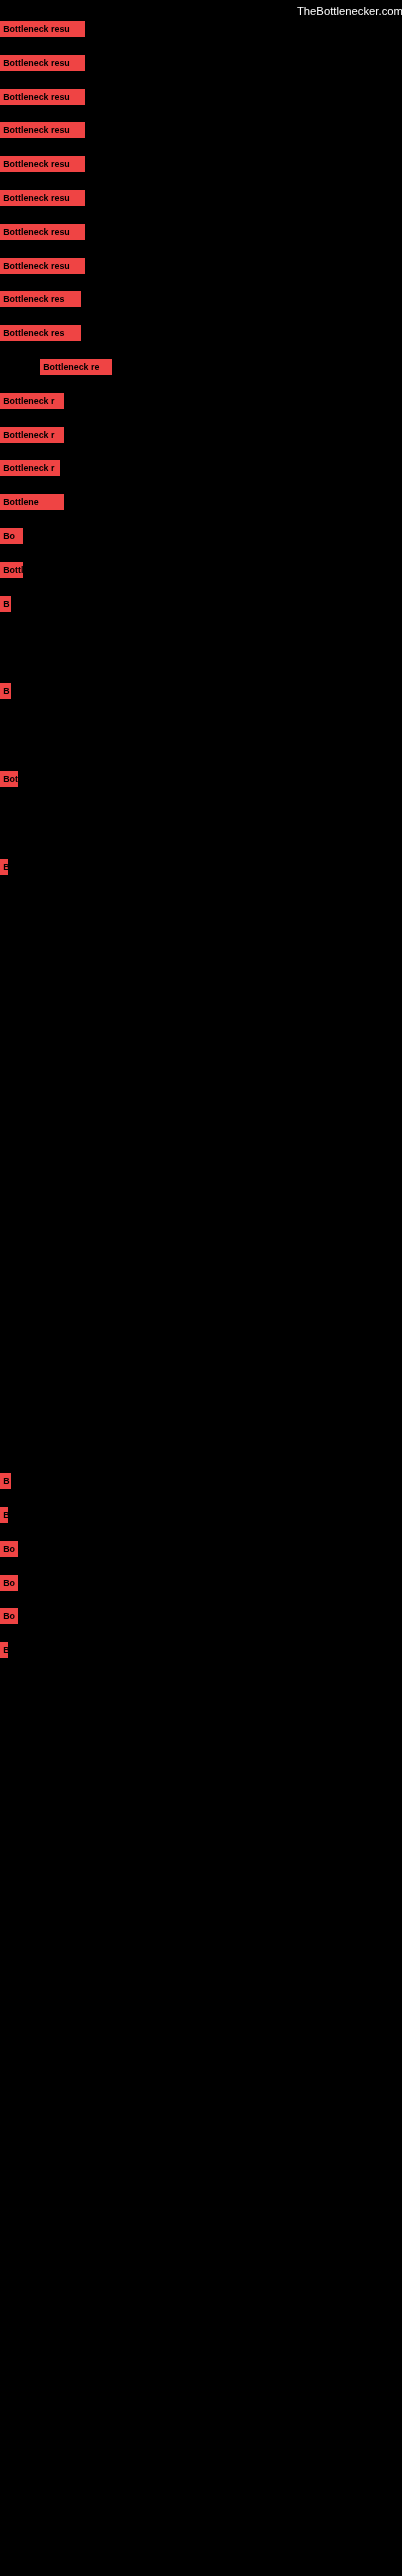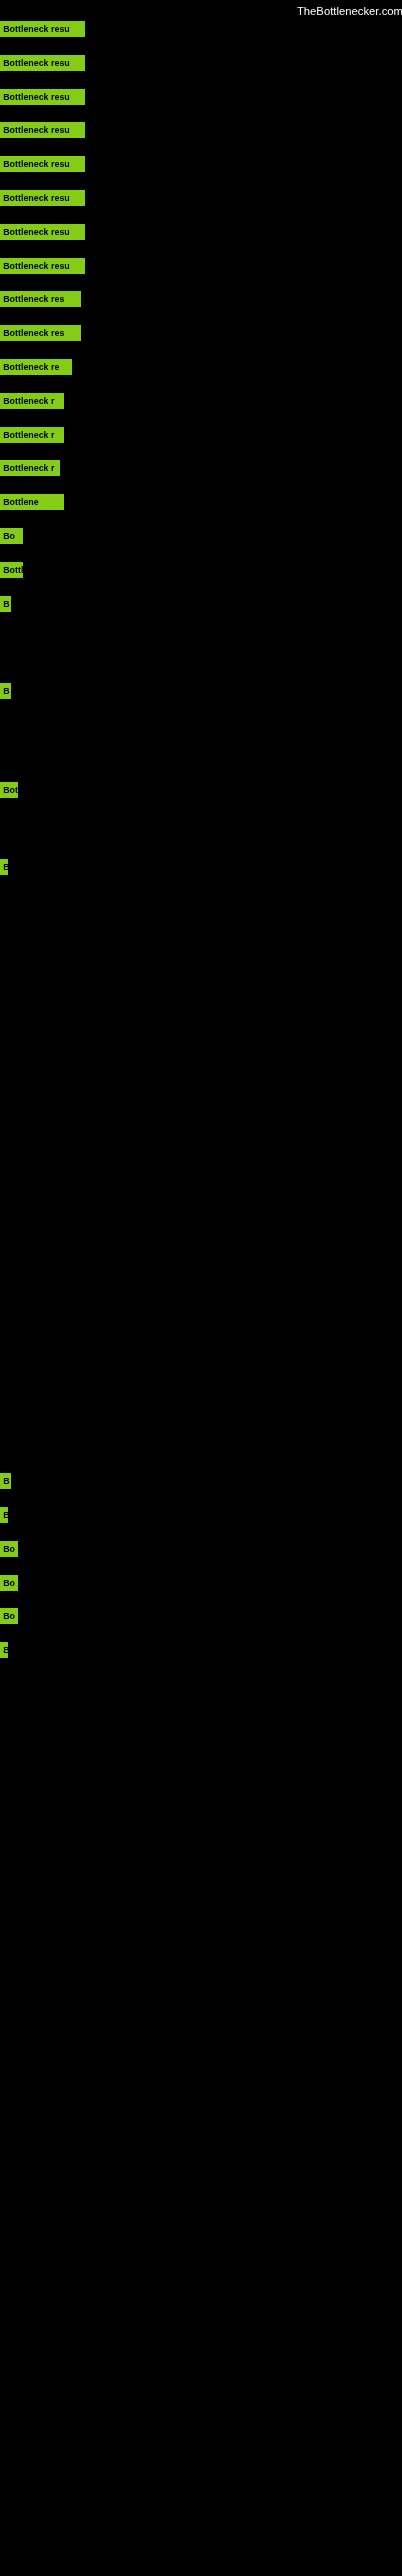--- a/index.html
+++ b/index.html
@@ -27,7 +27,7 @@
     .bottleneck-bar {
       position: absolute;
       left: 0;
-      background-color: #84cc16;
+      background-color: #ef4444;
       color: #000000;
       font-size: 8.9px;
       font-weight: bold;

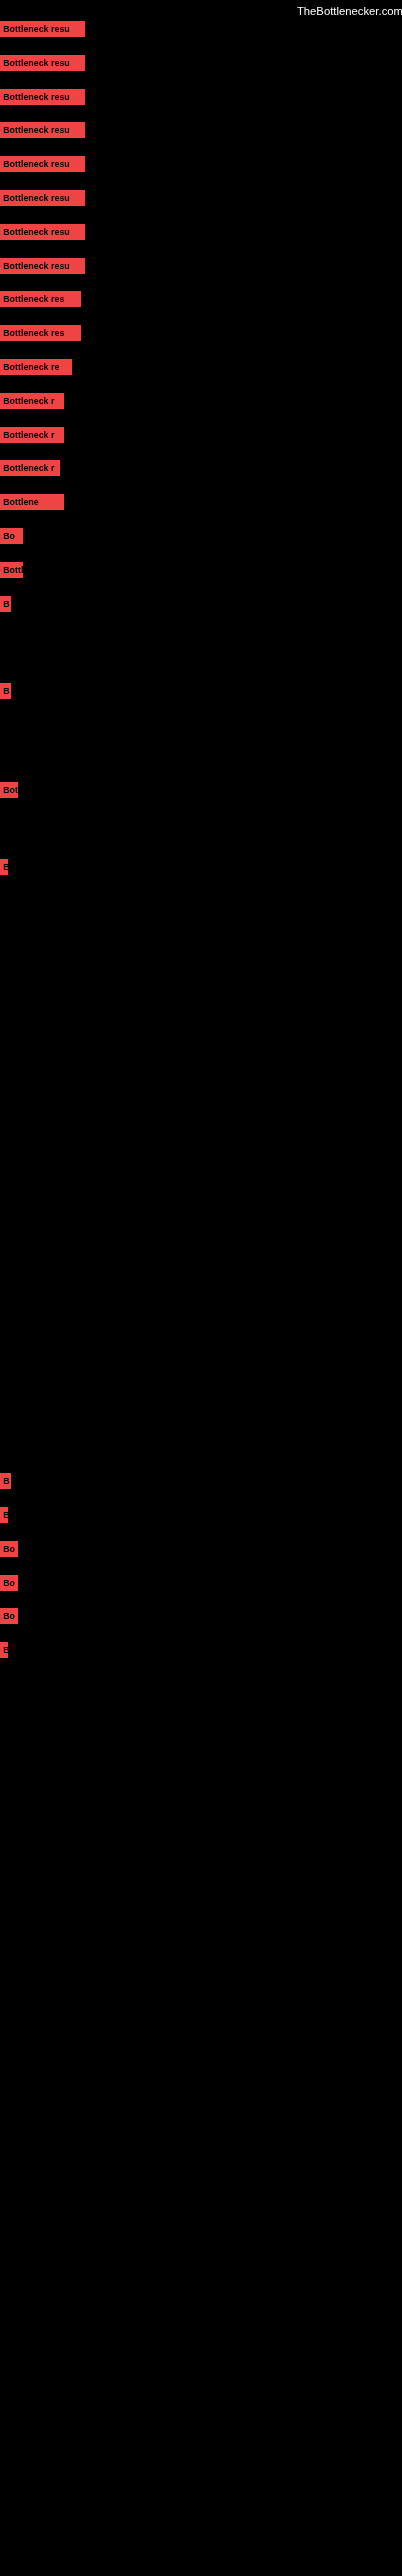--- a/index.html
+++ b/index.html
@@ -55,7 +55,7 @@
     <div class="bottleneck-bar" style="top: 258px; width: 85px;">Bottleneck resu</div>
     <div class="bottleneck-bar" style="top: 291px; width: 81px;">Bottleneck res</div>
     <div class="bottleneck-bar" style="top: 325px; width: 81px;">Bottleneck res</div>
-    <div class="bottleneck-bar" style="top: 359px; width: 72px;">Bottleneck re</div>
+    <div class="bottleneck-bar" style="top: 359px; width: 72px; margin-left: 40px;">Bottleneck re</div>
     <div class="bottleneck-bar" style="top: 393px; width: 64px;">Bottleneck r</div>
     <div class="bottleneck-bar" style="top: 427px; width: 64px;">Bottleneck r</div>
     <div class="bottleneck-bar" style="top: 460px; width: 60px;">Bottleneck r</div>

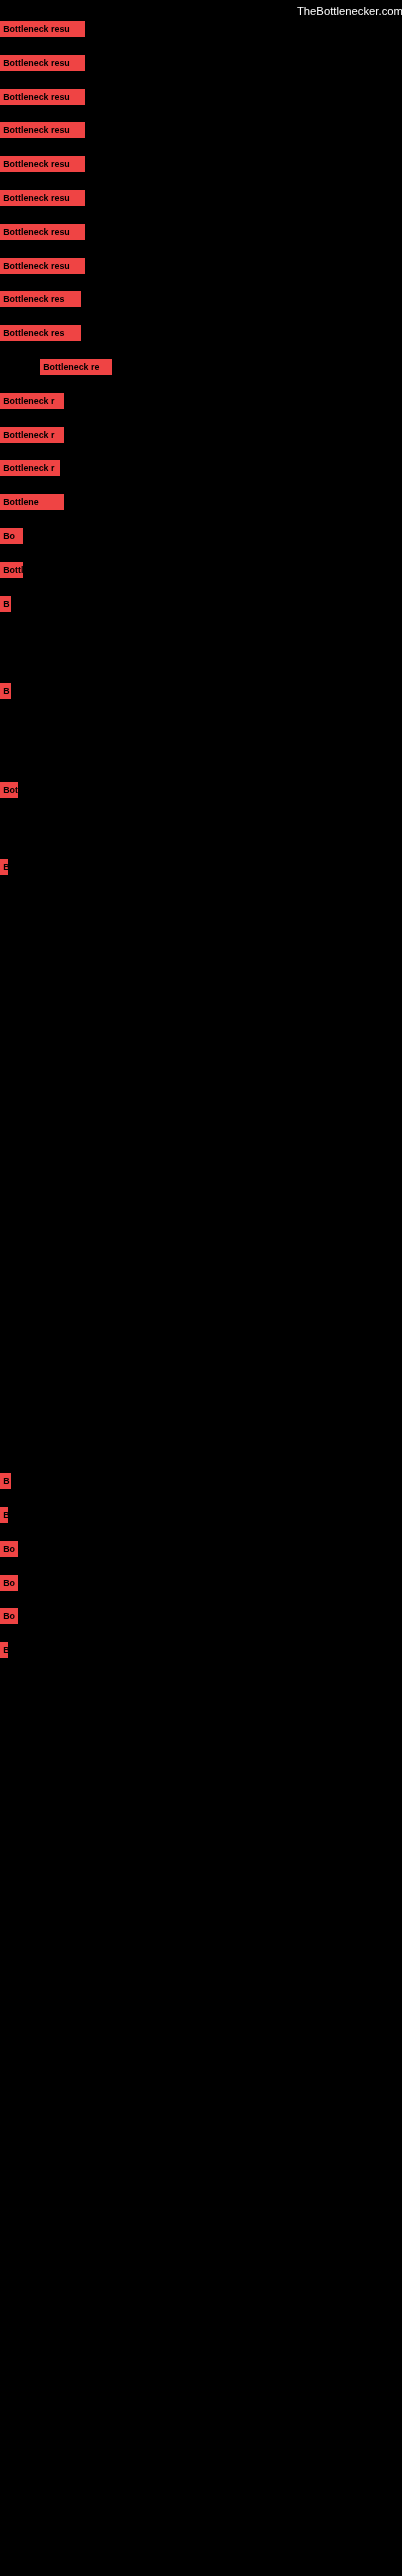--- a/index.html
+++ b/index.html
@@ -64,7 +64,7 @@
     <div class="bottleneck-bar" style="top: 562px; width: 23px;">Bottler</div>
     <div class="bottleneck-bar" style="top: 596px; width: 11.3px;">B</div>
     <div class="bottleneck-bar" style="top: 683px; width: 11.3px;">B</div>
-    <div class="bottleneck-bar" style="top: 771px; width: 17.7px; margin-top: 11px;">Bot</div>
+    <div class="bottleneck-bar" style="top: 771px; width: 17.7px;">Bot</div>
     <div class="bottleneck-bar" style="top: 859px; width: 8px;">B</div>
     <div class="bottleneck-bar" style="top: 1473px; width: 11.3px;">B</div>
     <div class="bottleneck-bar" style="top: 1507px; width: 8px;">B</div>

